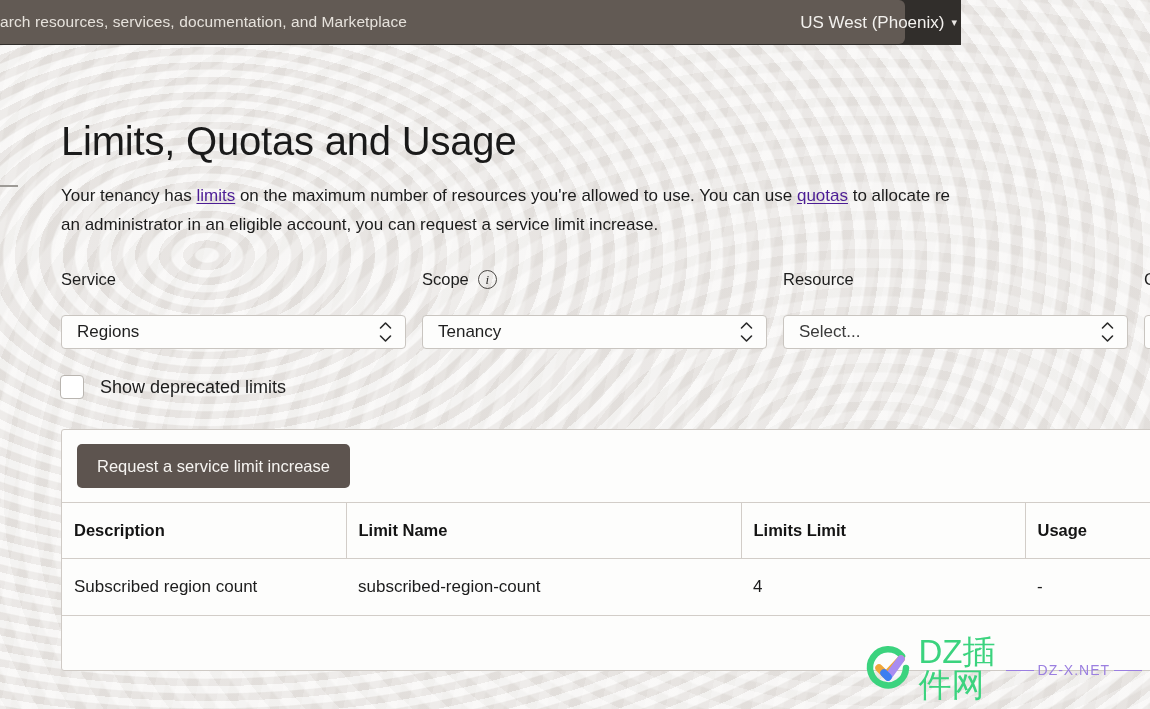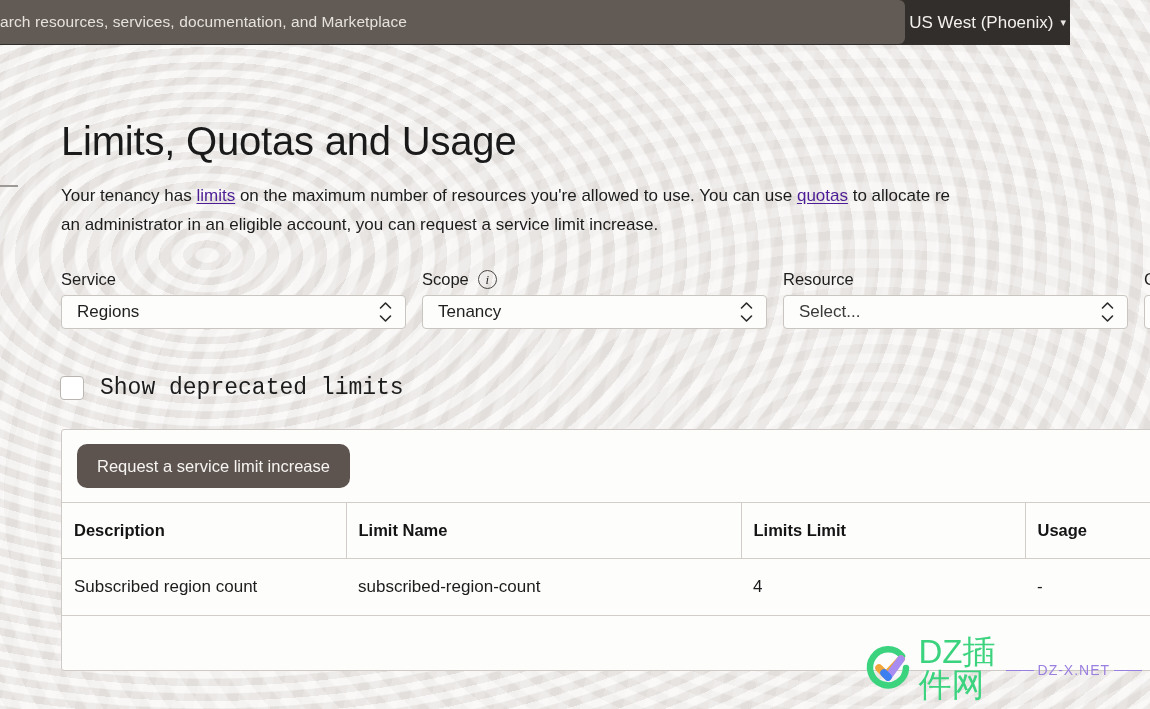--- a/index.html
+++ b/index.html
@@ -42,7 +42,7 @@
   .topbar {
     position: absolute;
     left: 0; top: 0;
-    width: 1070px; height: 45px;
+    width: 961px; height: 45px;
     background: #312e2b;
     z-index: 10;
   }

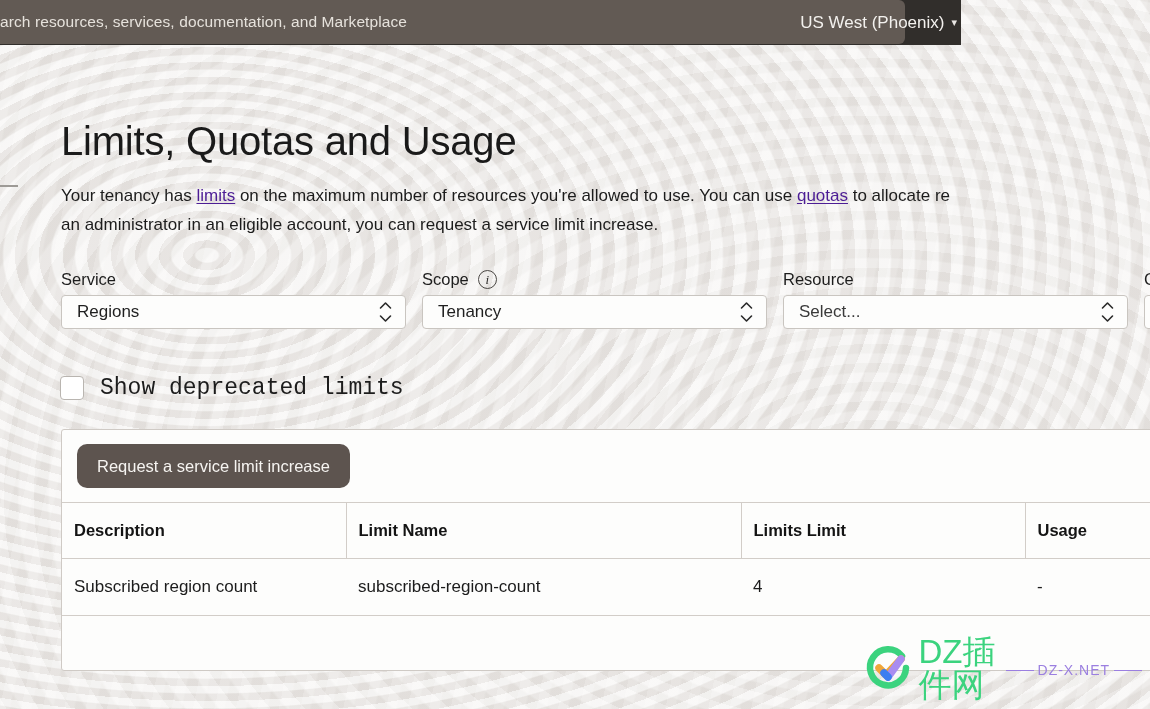--- a/index.html
+++ b/index.html
@@ -138,7 +138,7 @@
     font-size: 16.5px;
     color: #1d1d1d;
     height: 24px;
-    margin-bottom: 4px;
+    margin-bottom: 24px;
     white-space: nowrap;
   }
   .info-icon {

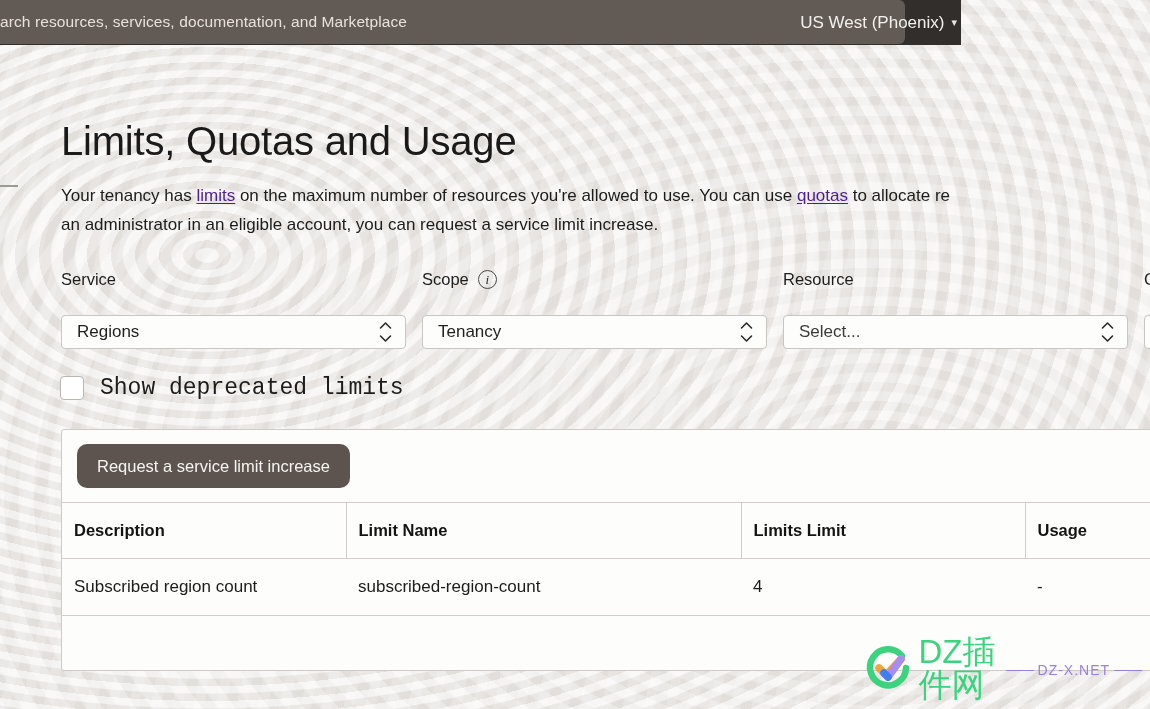--- a/index.html
+++ b/index.html
@@ -197,10 +197,9 @@
     border-radius: 4px;
   }
   .checkbox-label {
-    font-size: 23px;
+    font-size: 18px;
     color: #1c1c1c;
     white-space: nowrap;
-    font-family: Liberation Mono, monospace;
   }
 
   

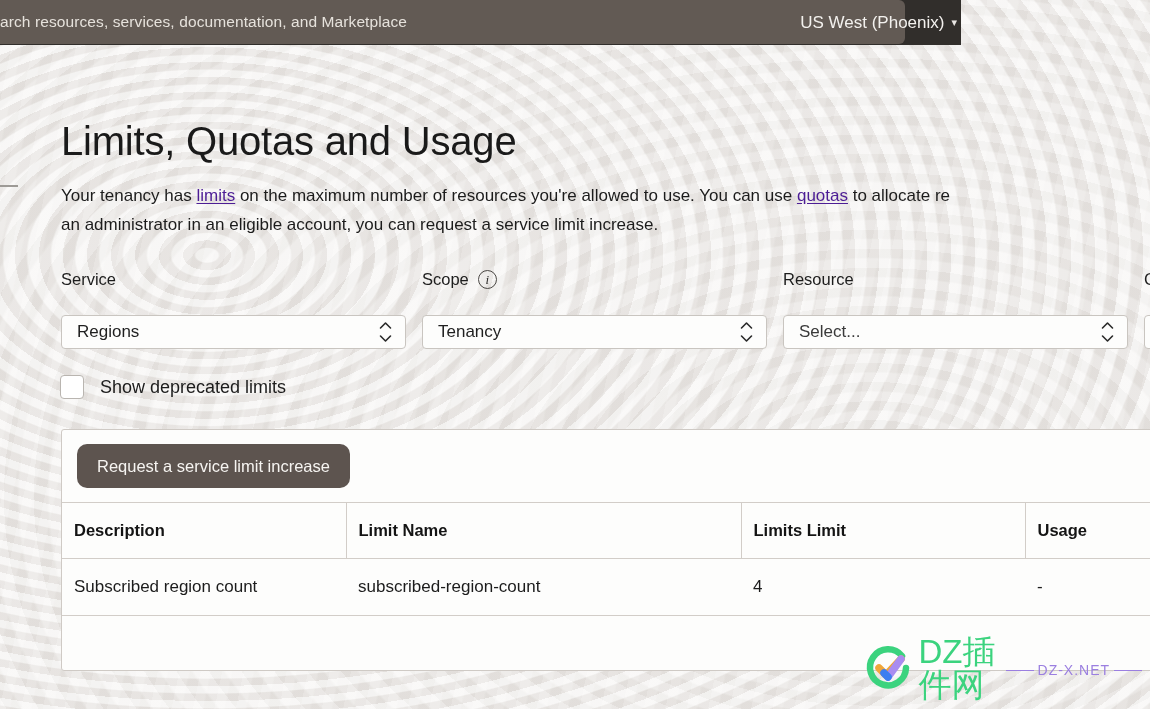--- a/index.html
+++ b/index.html
@@ -223,7 +223,7 @@
     background: #5d544f;
     color: #f6f4f1;
     border: none;
-    border-radius: 10px;
+    border-radius: 5px;
     height: 44px;
     padding: 0 20px;
     font-size: 16.5px;

